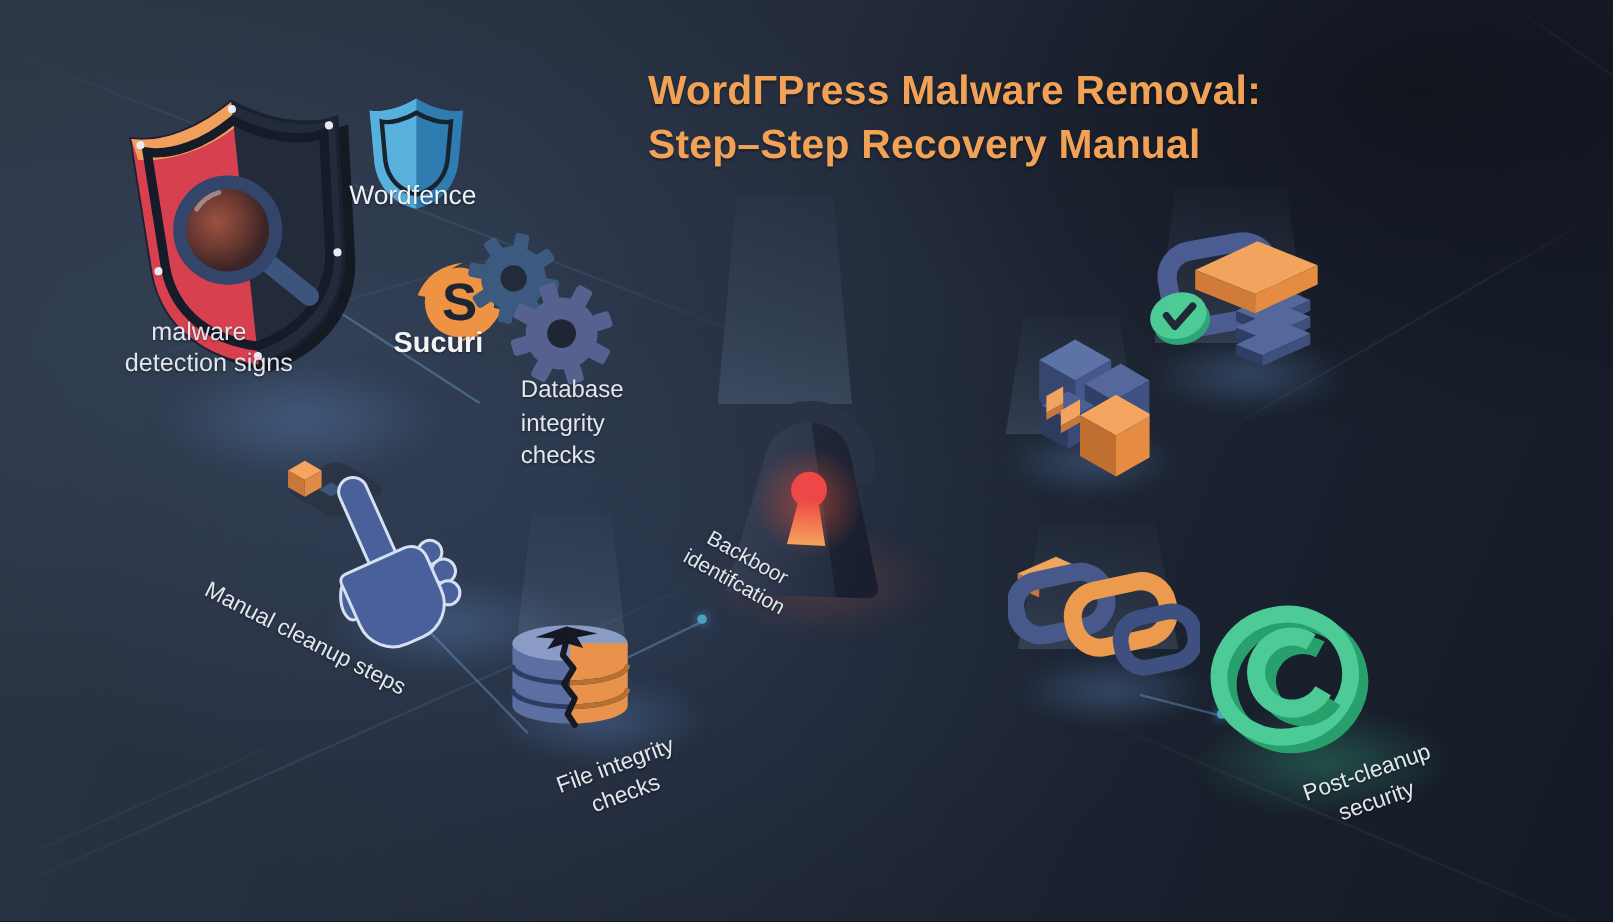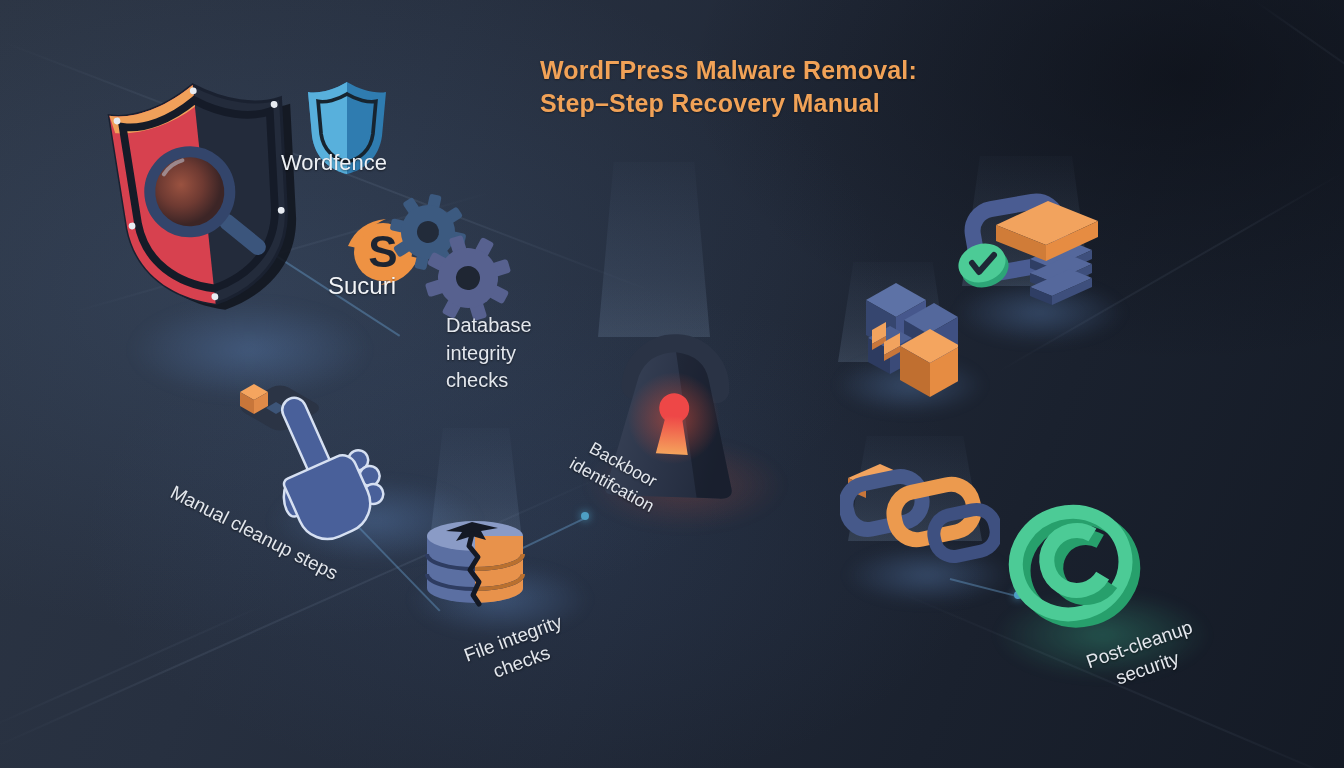--- a/index.html
+++ b/index.html
@@ -24,7 +24,7 @@
     box-shadow:0 0 9px rgba(78,160,200,0.9);}
   .cline{position:absolute;height:1.5px;background:rgba(100,150,195,0.45);transform-origin:left center;}
   .title{position:absolute;left:540px;top:54px;color:#f1a257;font-weight:bold;
-    font-size:25px;line-height:1.33;letter-spacing:.2px;text-shadow:0 1px 2px rgba(0,0,0,.4);}
+    font-size:34px;line-height:1.33;letter-spacing:.2px;text-shadow:0 1px 2px rgba(0,0,0,.4);}
   .label{position:absolute;color:#e3e7ed;text-shadow:0 1px 2px rgba(0,0,0,.5);}
   .icon{position:absolute;}
   .rot{transform-origin:center center;}

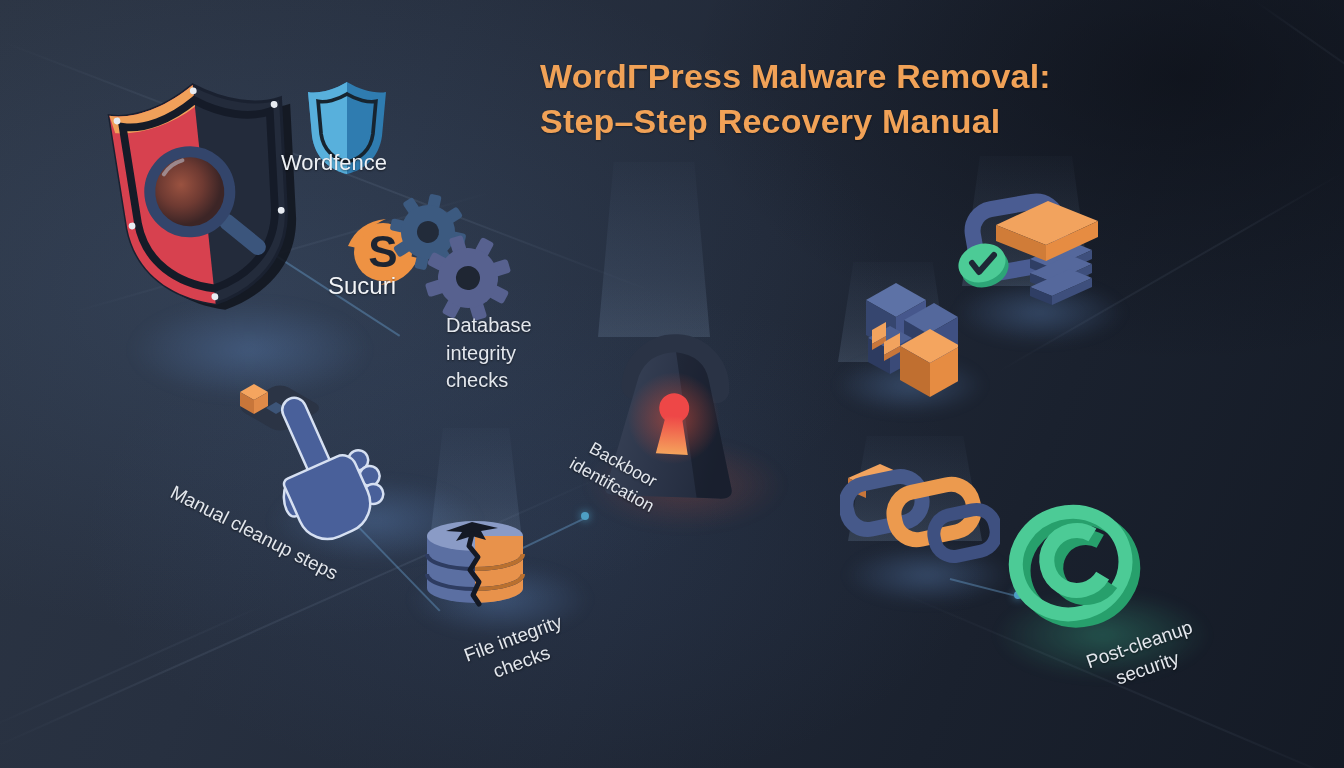--- a/index.html
+++ b/index.html
@@ -305,7 +305,7 @@
   </div>
 
 
-  <div class="label" style="left:281px;top:150px;font-size:22px;color:#eef1f5;">Wordfence</div>
+  <div class="label" style="left:291px;top:150px;font-size:22px;color:#eef1f5;">Wordfence</div>
 
   <div class="label" style="left:328px;top:272px;font-size:24px;font-weight:normal;color:#f2f4f7;">Sucuri</div>
 

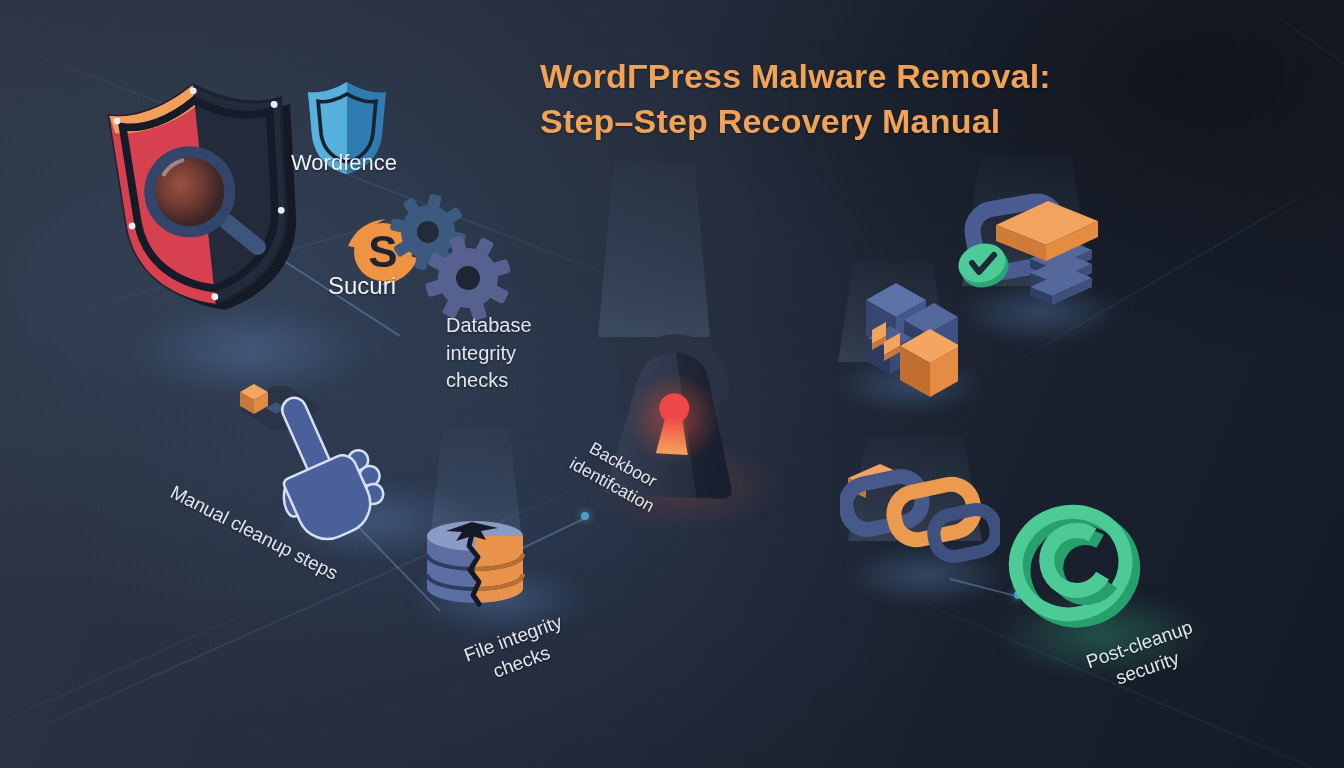--- a/index.html
+++ b/index.html
@@ -304,6 +304,10 @@
     </svg>
   </div>
 
+  <div class="label" style="left:104px;top:264px;width:200px;font-size:21px;line-height:1.25;">
+    <div style="padding-left:22px;">malware</div>
+    <div>detection signs</div>
+  </div>
 
   <div class="label" style="left:291px;top:150px;font-size:22px;color:#eef1f5;">Wordfence</div>
 

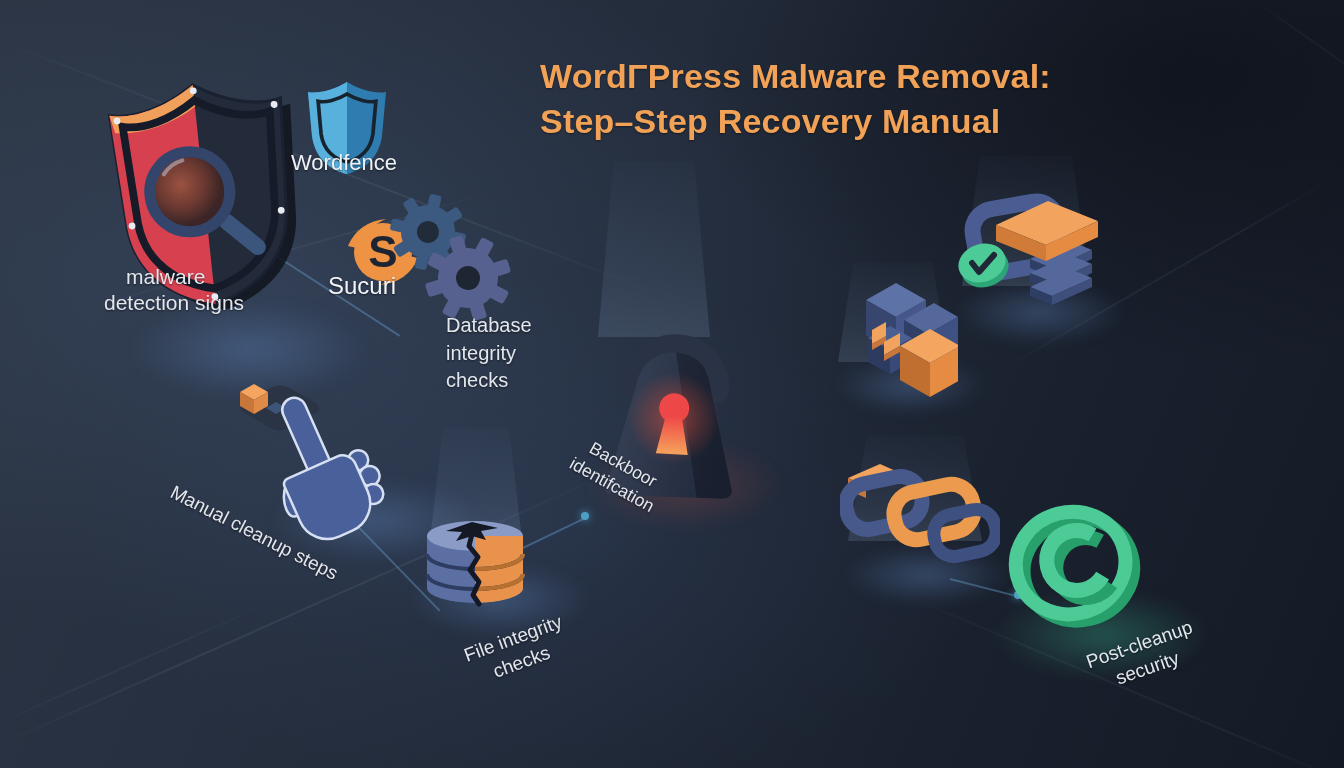--- a/index.html
+++ b/index.html
@@ -311,7 +311,7 @@
 
   <div class="label" style="left:291px;top:150px;font-size:22px;color:#eef1f5;">Wordfence</div>
 
-  <div class="label" style="left:328px;top:272px;font-size:24px;font-weight:normal;color:#f2f4f7;">Sucuri</div>
+  <div class="label" style="left:328px;top:272px;font-size:24px;font-weight:bold;color:#f2f4f7;">Sucuri</div>
 
   <div class="label" style="left:434px;top:312px;font-size:20px;line-height:1.38;margin-left:12px;">
     <div>Database</div>

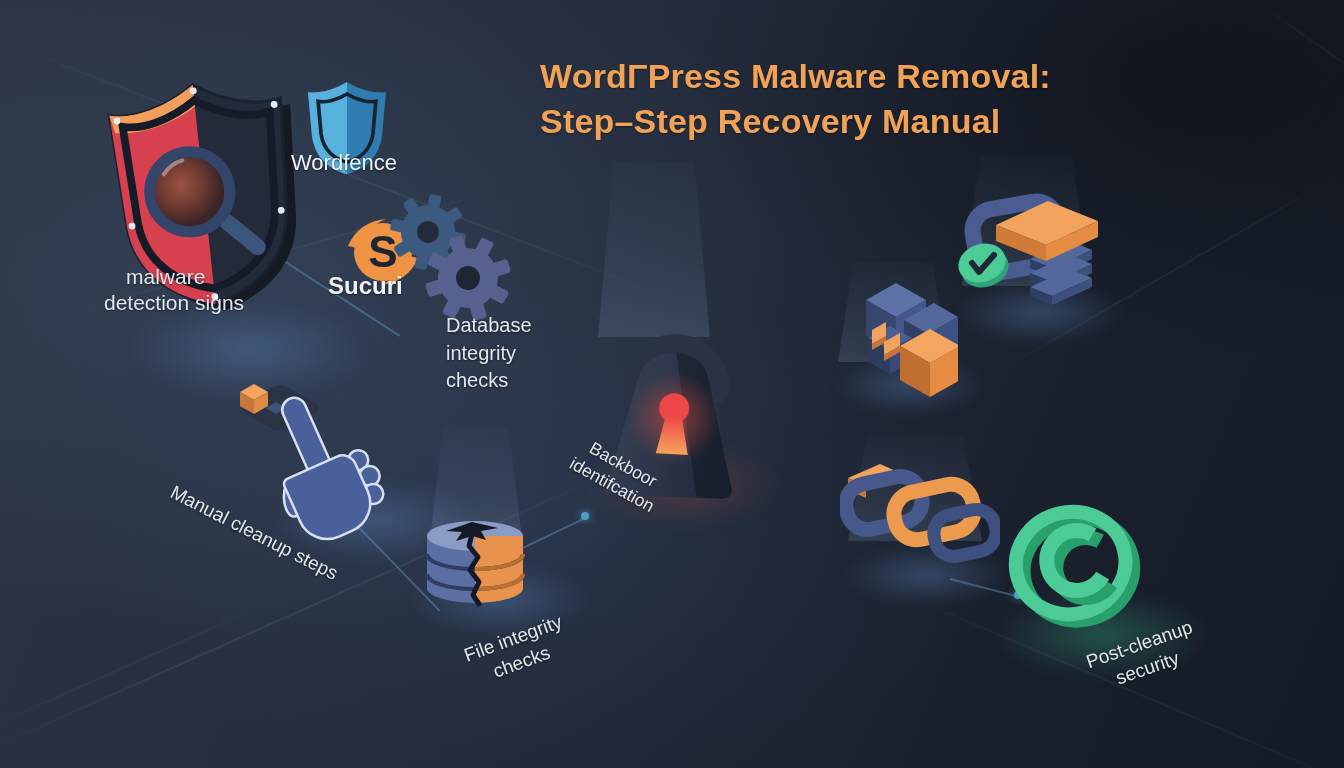--- a/index.html
+++ b/index.html
@@ -313,7 +313,7 @@
 
   <div class="label" style="left:328px;top:272px;font-size:24px;font-weight:bold;color:#f2f4f7;">Sucuri</div>
 
-  <div class="label" style="left:434px;top:312px;font-size:20px;line-height:1.38;margin-left:12px;">
+  <div class="label" style="left:434px;top:312px;font-size:20px;line-height:1.38;">
     <div>Database</div>
     <div>integrity</div>
     <div>checks</div>

